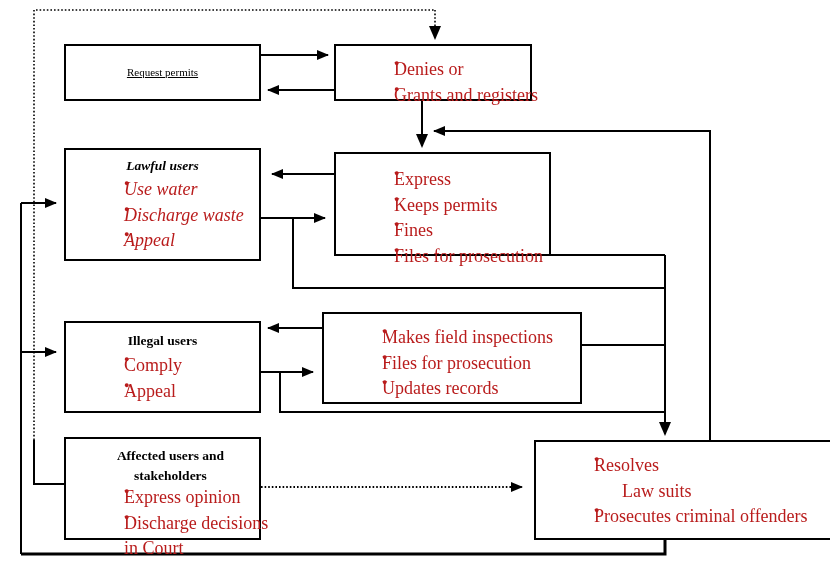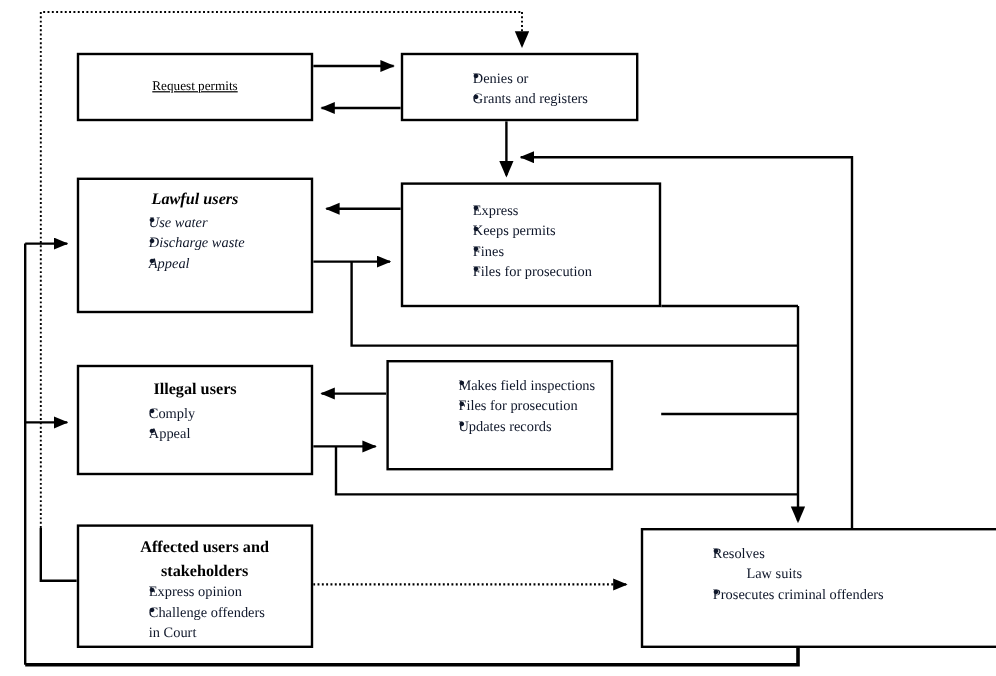--- a/index.html
+++ b/index.html
@@ -54,9 +54,9 @@
   }
   ul.bullets li {
     position: relative;
-    font-size: 12px;
+    font-size: 18px;
     line-height: 1.42;
-    color: #0f172a;
+    color: #b91c1c;
     white-space: nowrap;
   }
   ul.bullets li.bulleted::before {

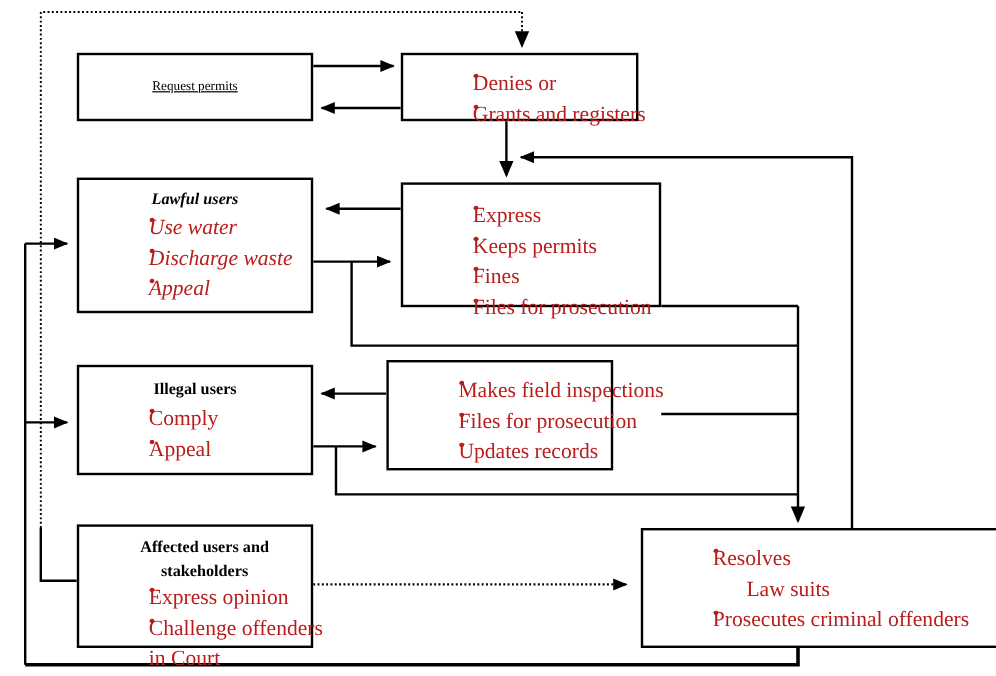--- a/index.html
+++ b/index.html
@@ -211,7 +211,7 @@
     </div>
   </div>
 
-  <div class="node" style="left:64px; top:304px; width:197px; height:92px;">
+  <div class="node" style="left:64px; top:321px; width:197px; height:92px;">
     <div class="node-inner">
       <div class="node-title" style="position:absolute; left:0; right:0; top:8px;">Illegal users</div>
       <ul class="bullets" style="position:absolute; left:14px; top:30px; right:4px;">

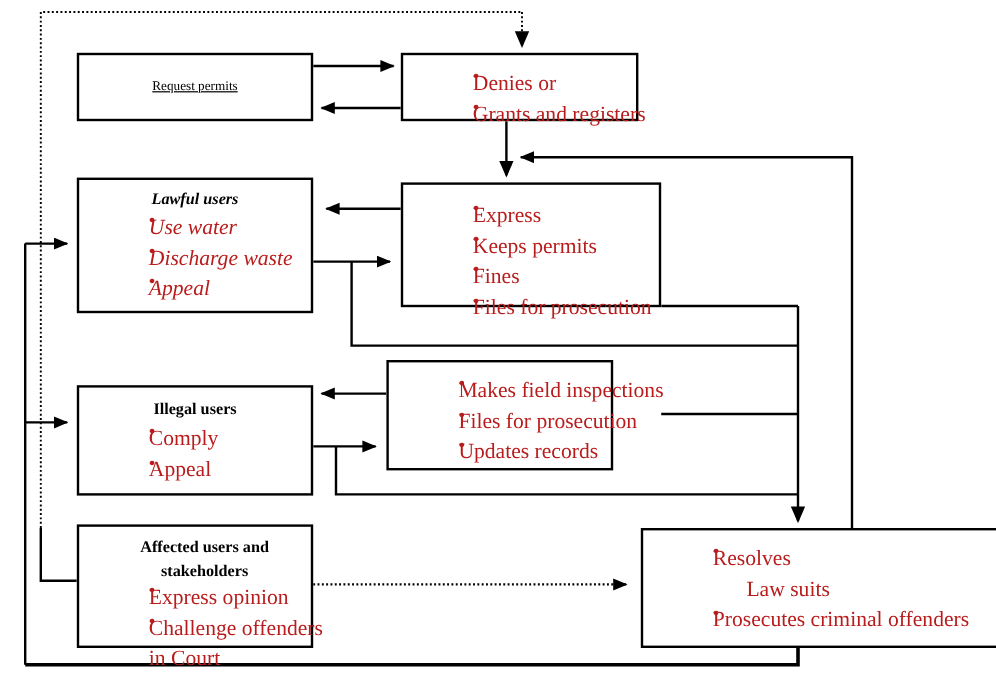--- a/index.html
+++ b/index.html
@@ -225,7 +225,7 @@
     </div>
   </div>
 
-  <div class="node" style="left:322px; top:300px; width:189px; height:92px;">
+  <div class="node" style="left:322px; top:312px; width:260px; height:92px;">
     <div class="node-inner">
       <ul class="bullets" style="position:absolute; left:14px; top:11px; right:4px;">
         <li class="bulleted" style="padding-left:44px;">

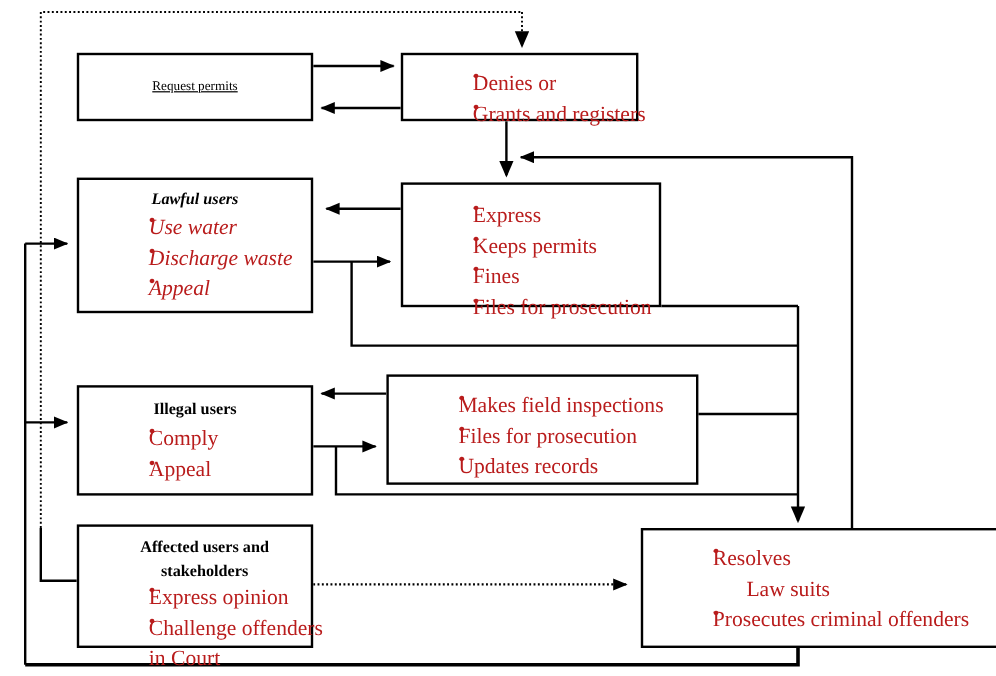--- a/index.html
+++ b/index.html
@@ -249,7 +249,7 @@
           <span>Express opinion</span>
         </li>
         <li class="bulleted" style="padding-left:44px;">
-          <span>Challenge offenders</span>
+          <span>Discharge decisions</span>
         </li>
         <li class="sub" style="padding-left:44px;">
           <span>in Court</span>

